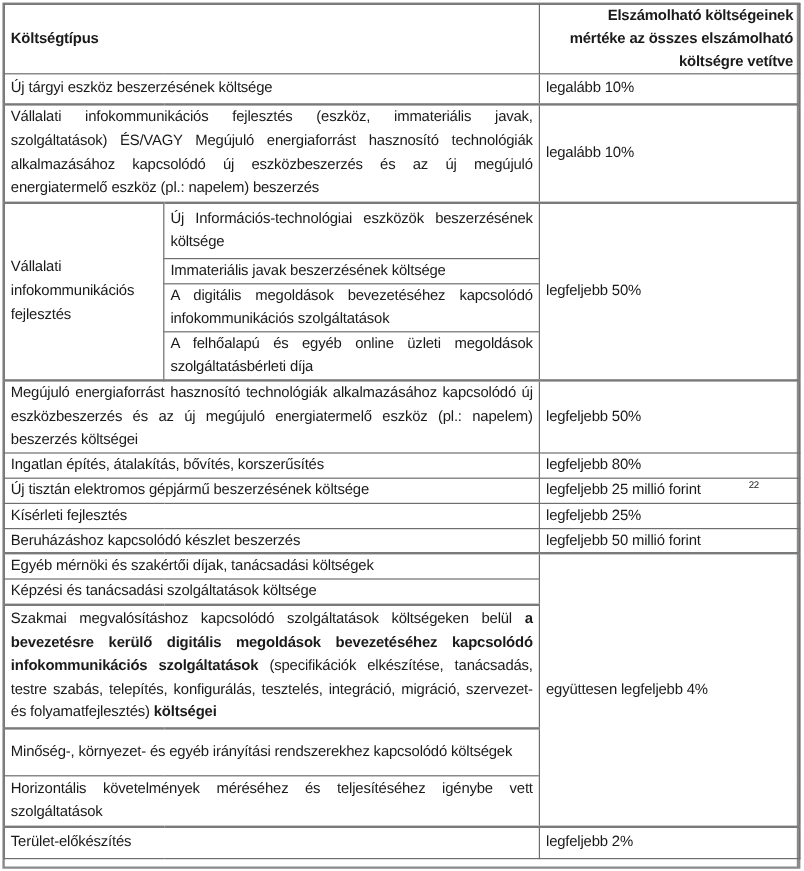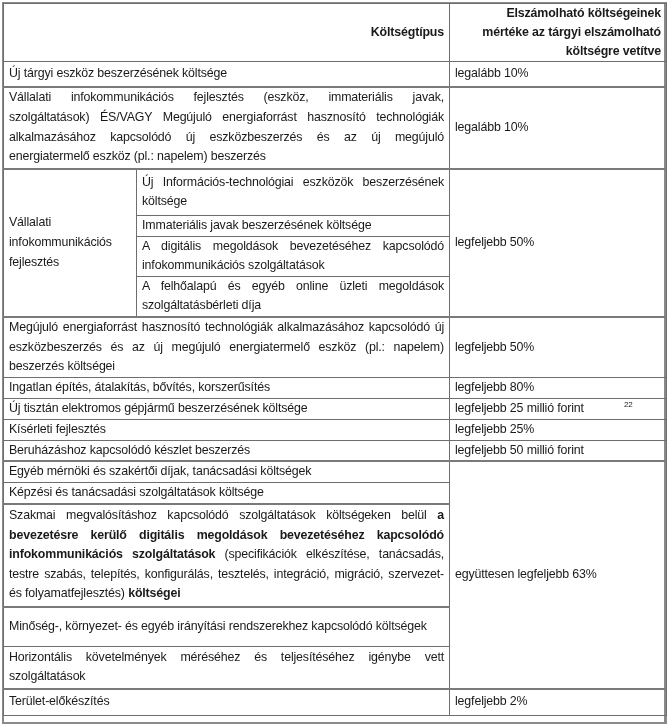--- a/index.html
+++ b/index.html
@@ -12,7 +12,7 @@
   td { border: 1px solid #6e6e6e; padding: 0 5px 0 5px; vertical-align: middle; }
   td.just { text-align: justify; text-align-last: left; }
   th { border: 1px solid #6e6e6e; font-weight: bold; padding: 0 5px; vertical-align: middle; }
-  .h-left { text-align: right; }
+  .h-left { text-align: left; }
   .h-right { text-align: right; line-height: 19px; }
   .thick-top td { border-top: 2px solid #7a7a7a; }
   b { font-weight: bold; }

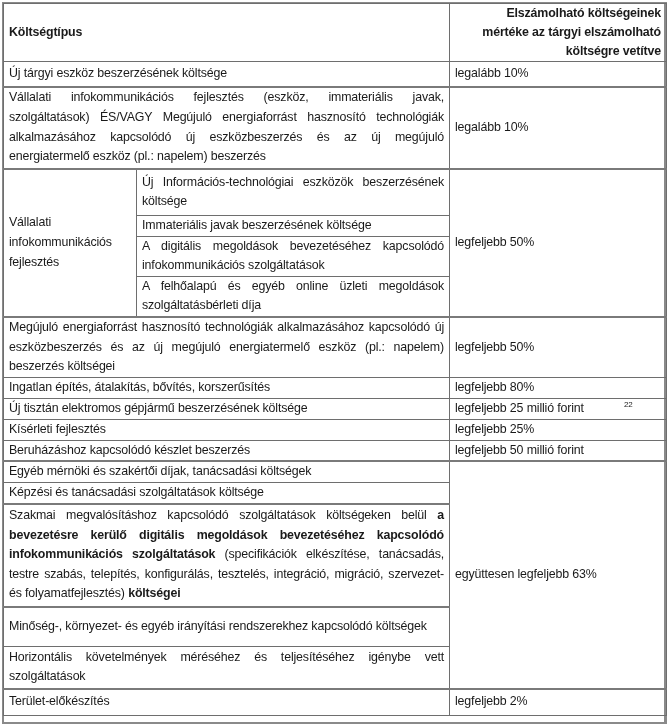--- a/index.html
+++ b/index.html
@@ -35,7 +35,7 @@
     <th colspan="2" class="h-left">Költségtípus</th>
     <th class="h-right">
       <span>Elszámolható költségeinek</span><br>
-      <span>mértéke az tárgyi elszámolható</span><br>
+      <span>mértéke az összes elszámolható</span><br>
       <span>költségre vetítve</span>
     </th>
   </tr>

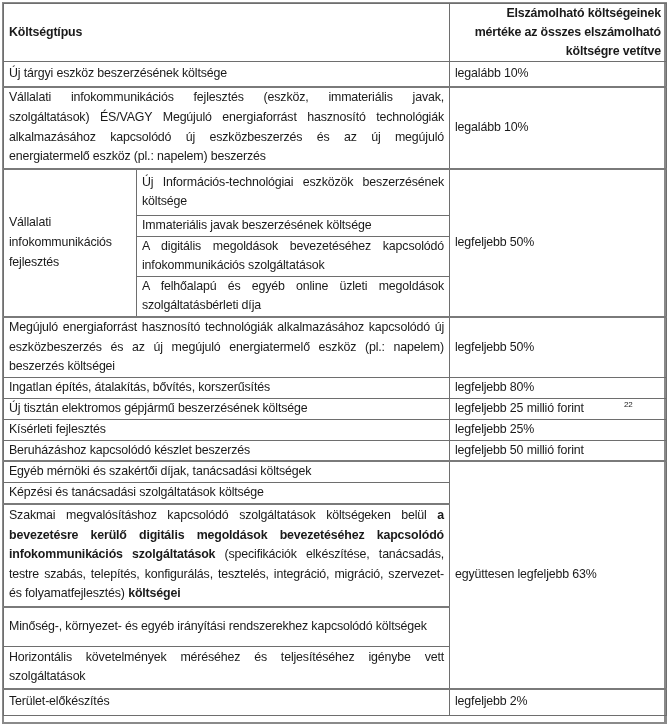--- a/index.html
+++ b/index.html
@@ -88,7 +88,7 @@
 
   <tr style="height:20px" class="thick-top">
     <td colspan="2">Egyéb mérnöki és szakértői díjak, tanácsadási költségek</td>
-    <td rowspan="5" style="border-top:2px solid #7a7a7a">együttesen legfeljebb 63%</td>
+    <td rowspan="5" style="border-top:2px solid #7a7a7a">együttesen legfeljebb 4%</td>
   </tr>
   <tr style="height:20px">
     <td colspan="2">Képzési és tanácsadási szolgáltatások költsége</td>

